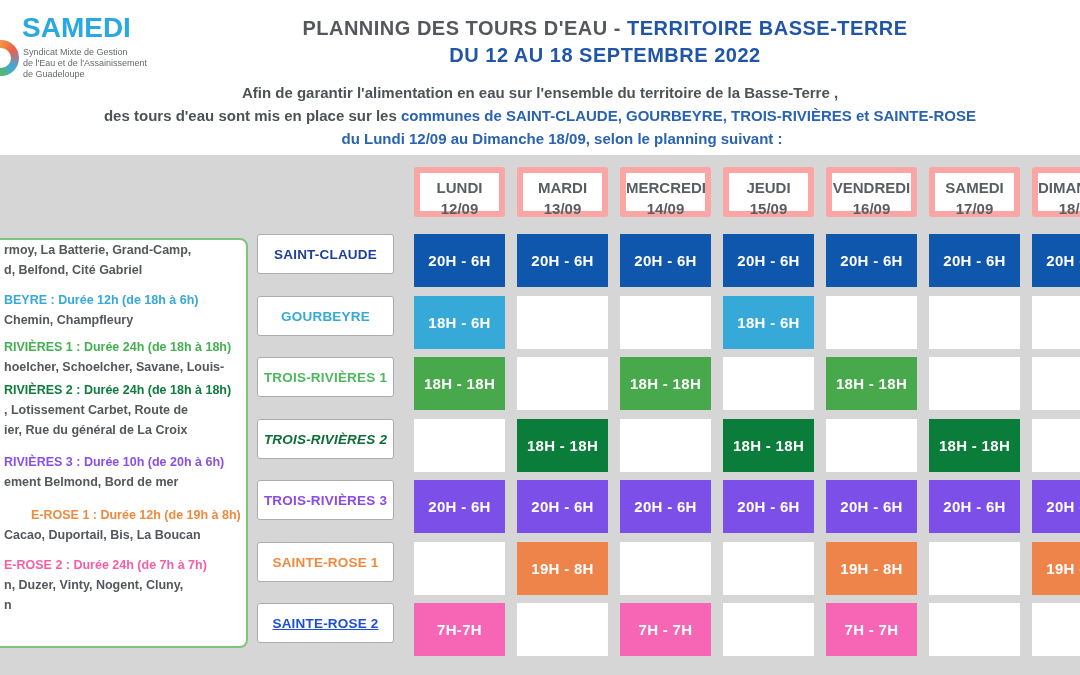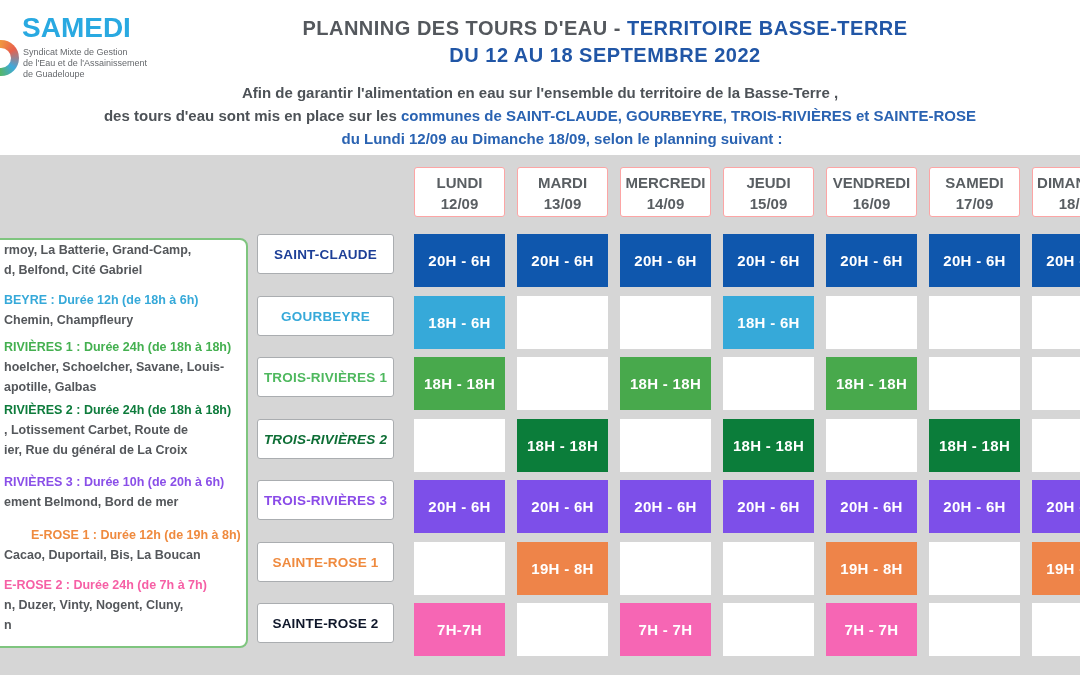--- a/index.html
+++ b/index.html
@@ -23,7 +23,7 @@
   .intro .blue{color:#2a63b2;}
   .i1{top:84px;} .i2{top:107px;} .i3{top:130px;color:#2a63b2;padding-left:44px;}
   
-  .day-header{position:absolute;width:91px;height:50px;background:#fff;border:1px solid #fca5a5;
+  .day-header{position:absolute;width:91px;height:50px;background:#fff;border:6px solid #fca5a5;
     border-radius:3px;box-sizing:border-box;text-align:center;color:#595e62;font-weight:bold;
     font-size:15px;line-height:21px;padding-top:4px;}
   .row-label{position:absolute;left:257px;width:137px;height:40px;background:#fff;

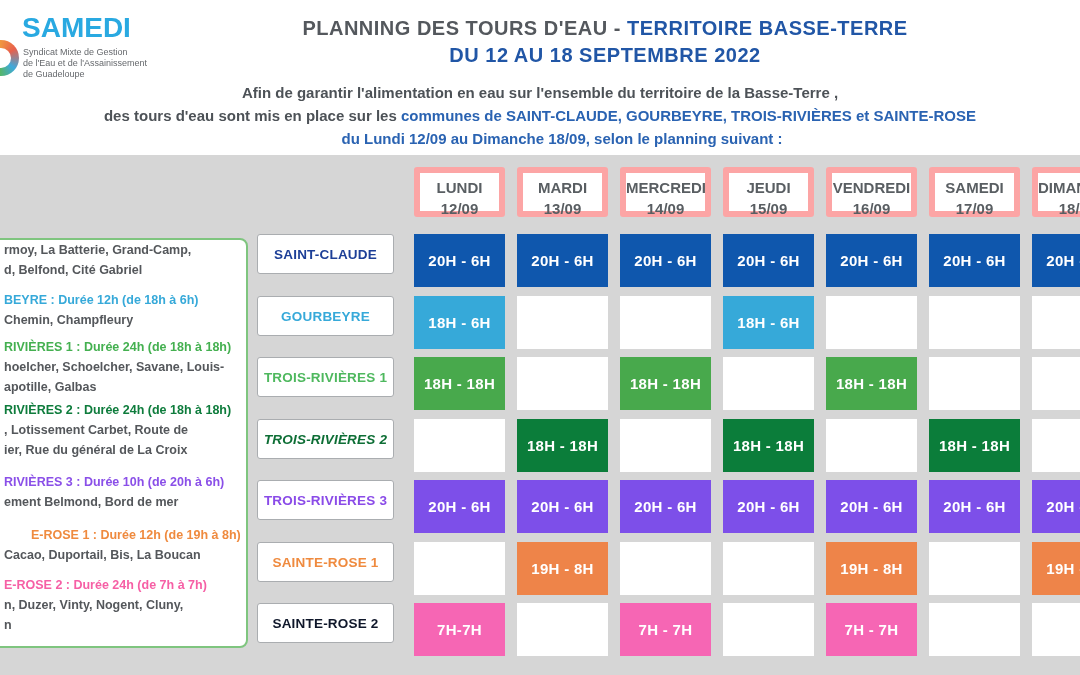--- a/index.html
+++ b/index.html
@@ -166,7 +166,6 @@
       <div class="legend-group">
         <div class="title" style="color: rgb(68, 176, 80);">RIVIÈRES 1 : Durée 24h (de 18h à 18h)</div>
         <div class="body">hoelcher, Schoelcher, Savane, Louis-</div>
-        <div class="body">apotille, Galbas</div>
       </div>
       <div class="legend-group">
         <div class="title" style="color: rgb(14, 124, 60);">RIVIÈRES 2 : Durée 24h (de 18h à 18h)</div>

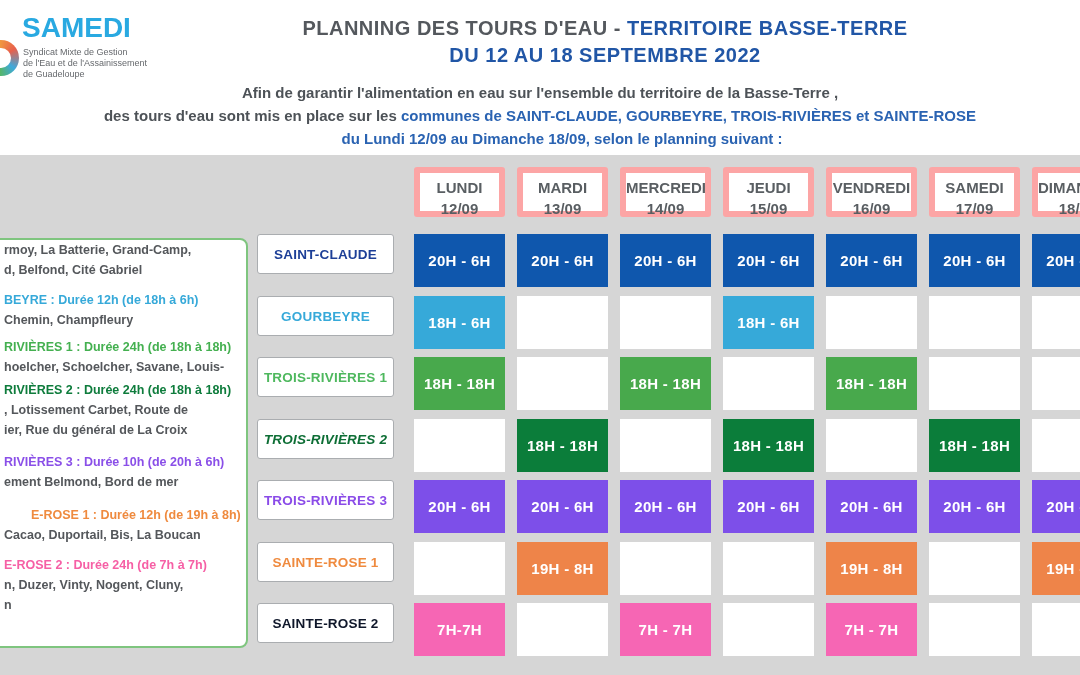--- a/index.html
+++ b/index.html
@@ -144,7 +144,7 @@
       <div class="cell" style="left: 826px; top: 542px; background: rgb(238, 132, 73);">19H - 8H</div>
       <div class="cell" style="left: 929px; top: 542px;"></div>
       <div class="cell" style="left: 1032px; top: 542px; background: rgb(238, 132, 73);">19H - 8H</div>
-      <div class="row-label" style="top: 603px; color: #0f172a;">SAINTE-ROSE 2</div>
+      <div class="row-label" style="top: 603px; color: #1d4ed8; text-decoration: underline;">SAINTE-ROSE 2</div>
       <div class="cell" style="left: 414px; top: 603px; background: rgb(246, 102, 180);">7H-7H</div>
       <div class="cell" style="left: 517px; top: 603px;"></div>
       <div class="cell" style="left: 620px; top: 603px; background: rgb(246, 102, 180);">7H - 7H</div>

